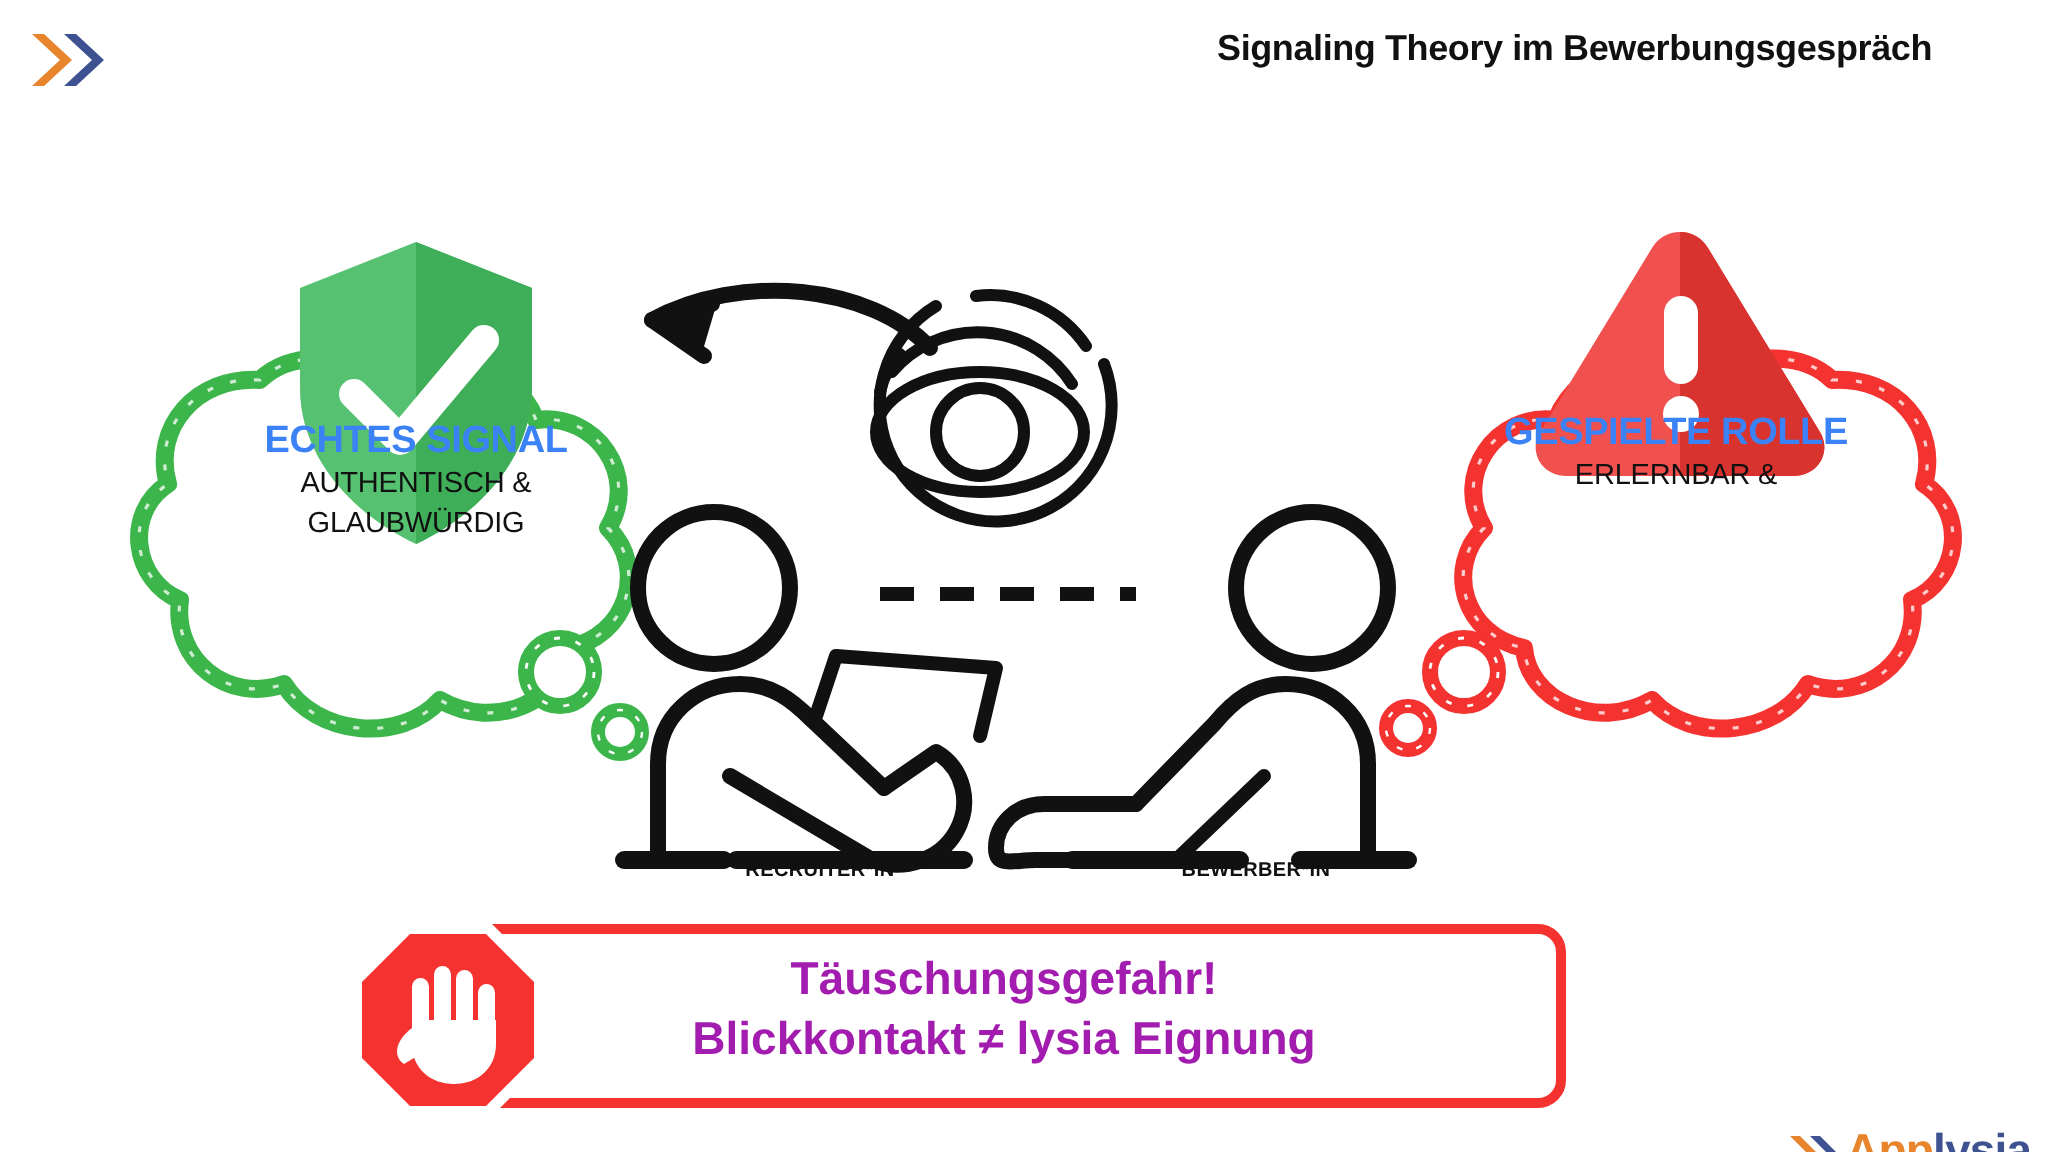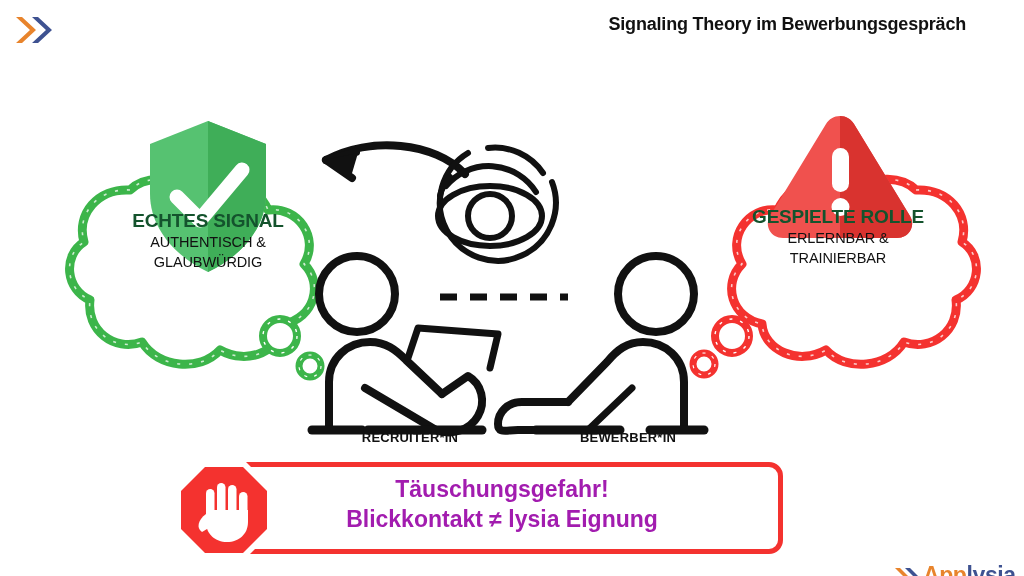--- a/index.html
+++ b/index.html
@@ -66,7 +66,7 @@
     font-size: 19px;
     font-weight: bold;
     letter-spacing: -0.2px;
-    color: #14532d;
+    color: #3b82f6;
   }
   .cloud-sub {
     font-size: 14.5px;

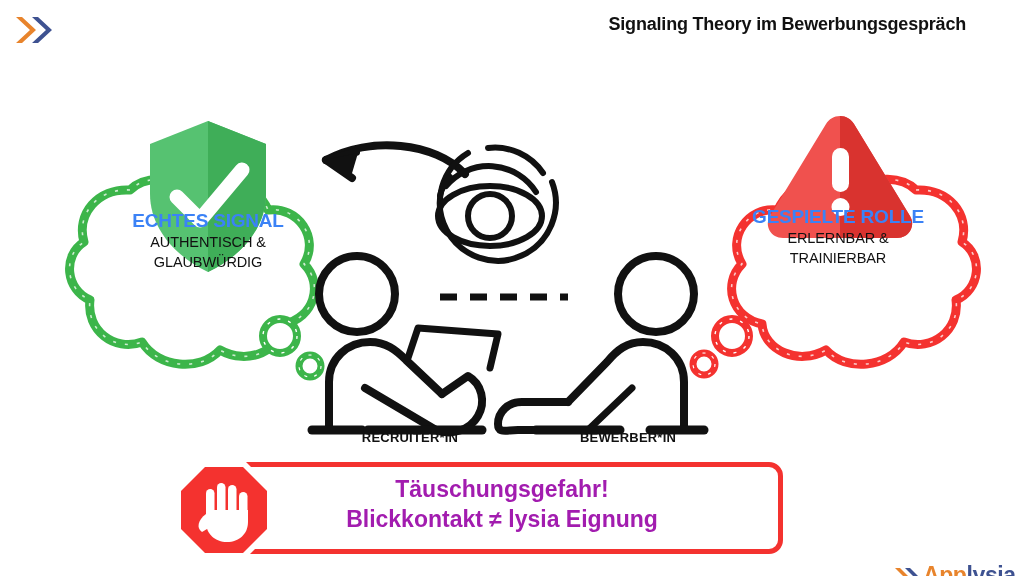--- a/index.html
+++ b/index.html
@@ -231,7 +231,6 @@
     <div class="cloud-text">
       <div class="cloud-head">GESPIELTE ROLLE</div>
       <div class="cloud-sub">ERLERNBAR &amp;</div>
-      <div class="cloud-sub">TRAINIERBAR</div>
     </div>
   </div>
 

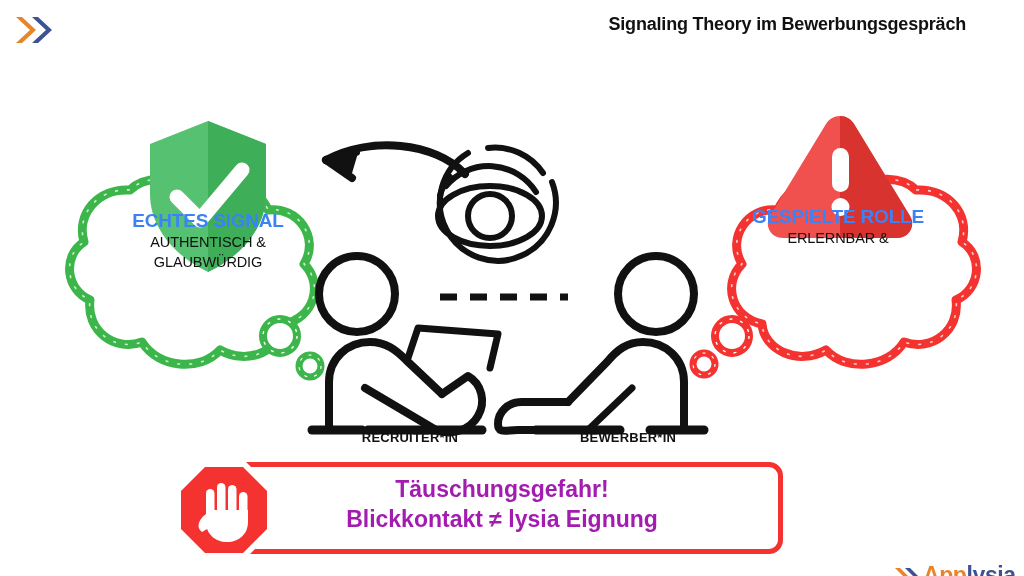--- a/index.html
+++ b/index.html
@@ -83,7 +83,7 @@
 
   .person-label {
     position: absolute;
-    font-size: 13px;
+    font-size: 10px;
     font-weight: bold;
     letter-spacing: 0.2px;
     color: #111111;

